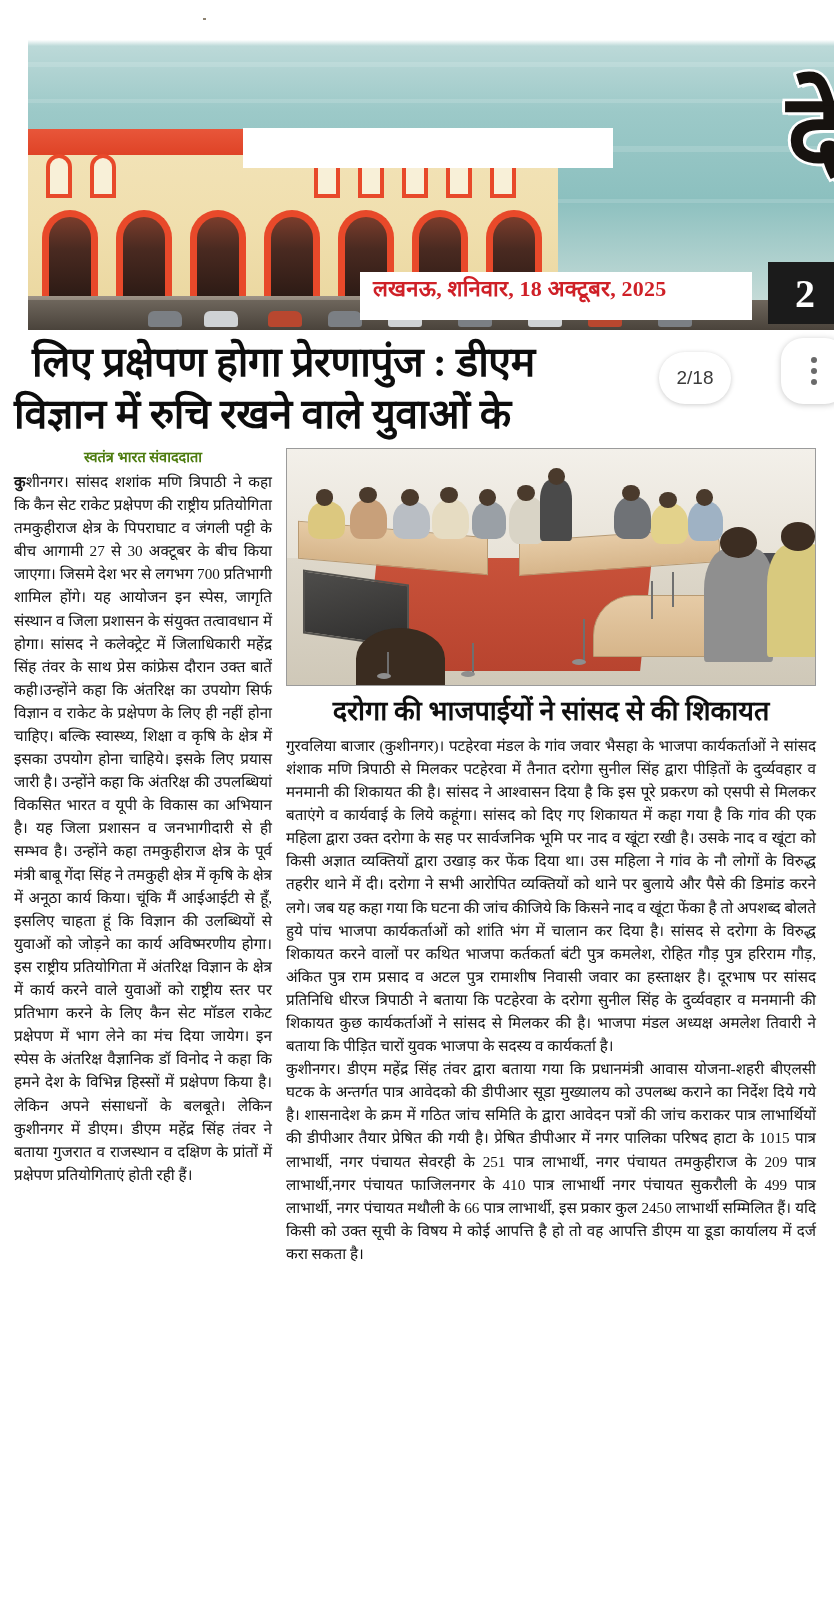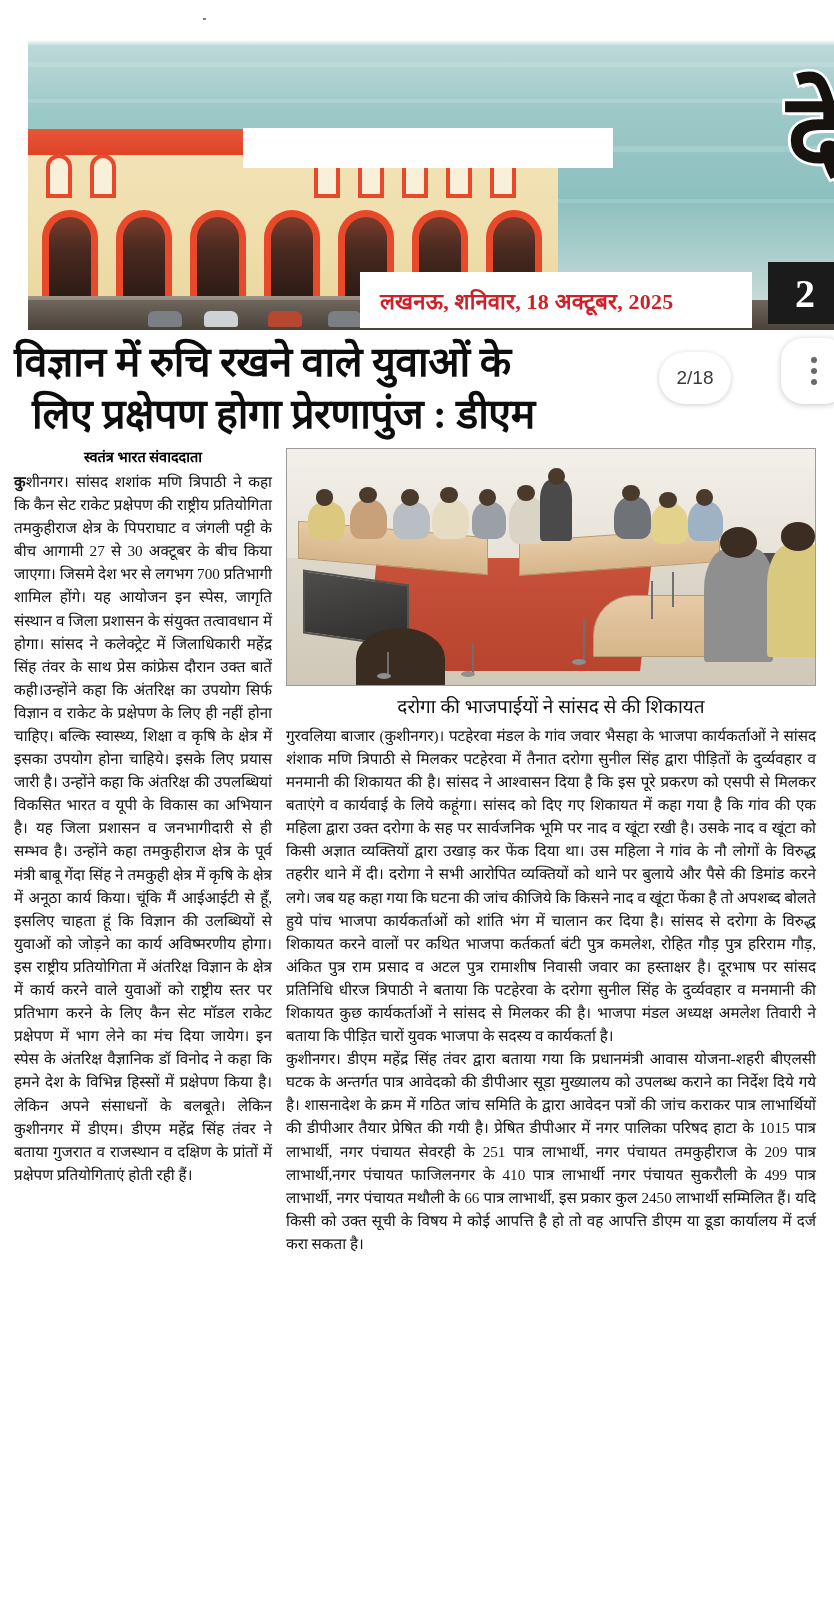--- a/index.html
+++ b/index.html
@@ -249,12 +249,12 @@
   .datestrip {
     position: absolute;
     left: 360px; top: 272px;
-    width: 392px; height: 56px;
+    width: 392px; height: 48px;
     background: #ffffff;
     z-index: 7;
     display: flex;
-    align-items: center;
-    padding-left: 20px;
+    align-items: flex-start;
+    padding-left: 13px;
   }
   .datestrip span {
     color: #cf2027;

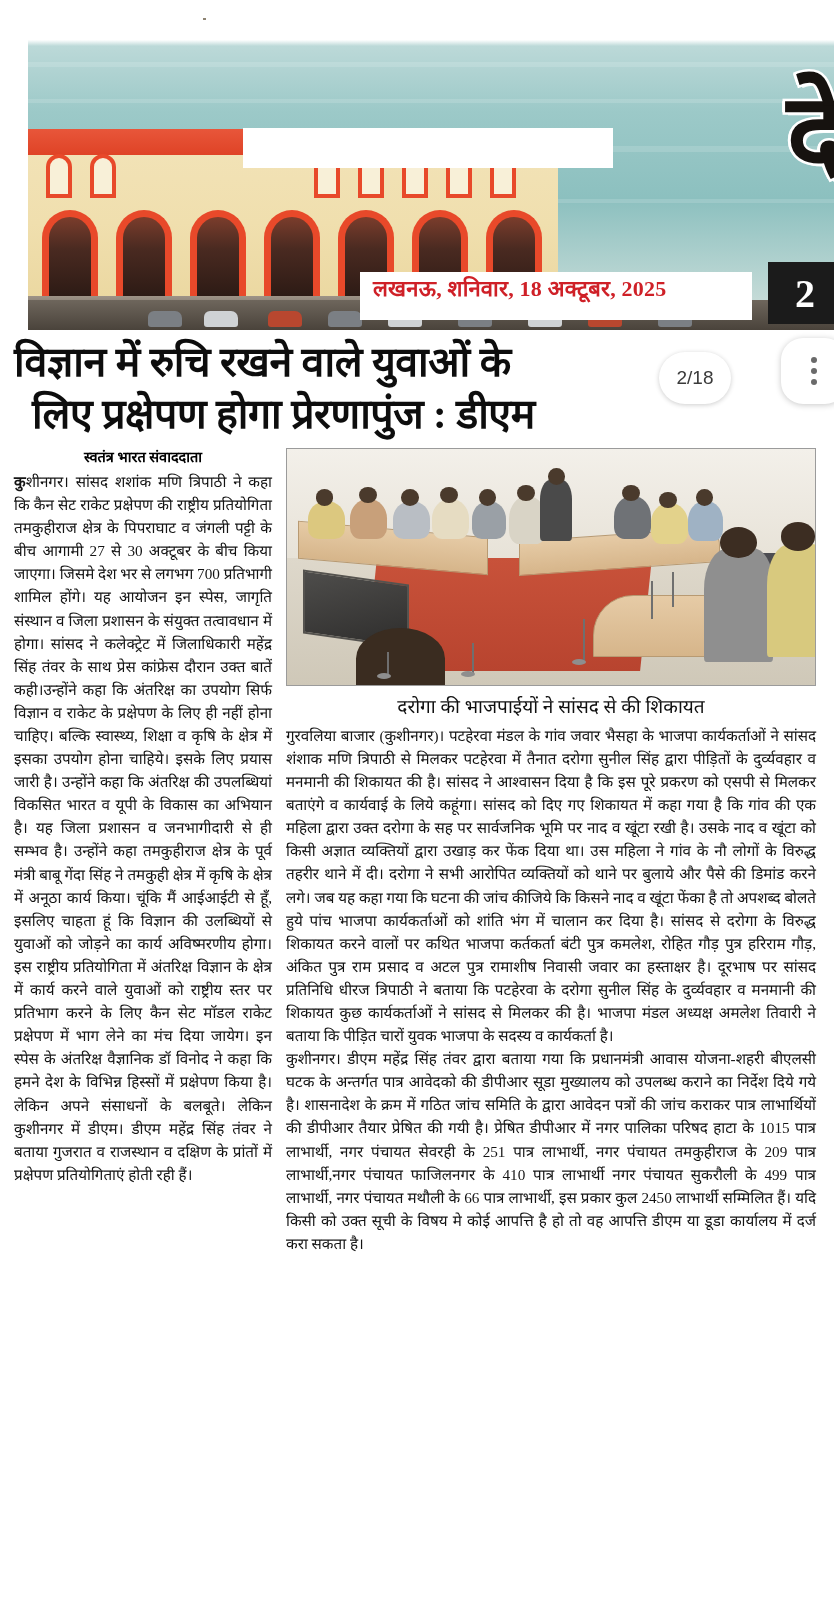--- a/index.html
+++ b/index.html
@@ -513,8 +513,8 @@
   </div>
 
   <div class="headline">
+    <div class="hl-line l2">लिए प्रक्षेपण होगा प्रेरणापुंज : डीएम</div>
     <div class="hl-line">विज्ञान में रुचि रखने वाले युवाओं के</div>
-    <div class="hl-line l2">लिए प्रक्षेपण होगा प्रेरणापुंज : डीएम</div>
   </div>
 
   <div class="pager-pill">

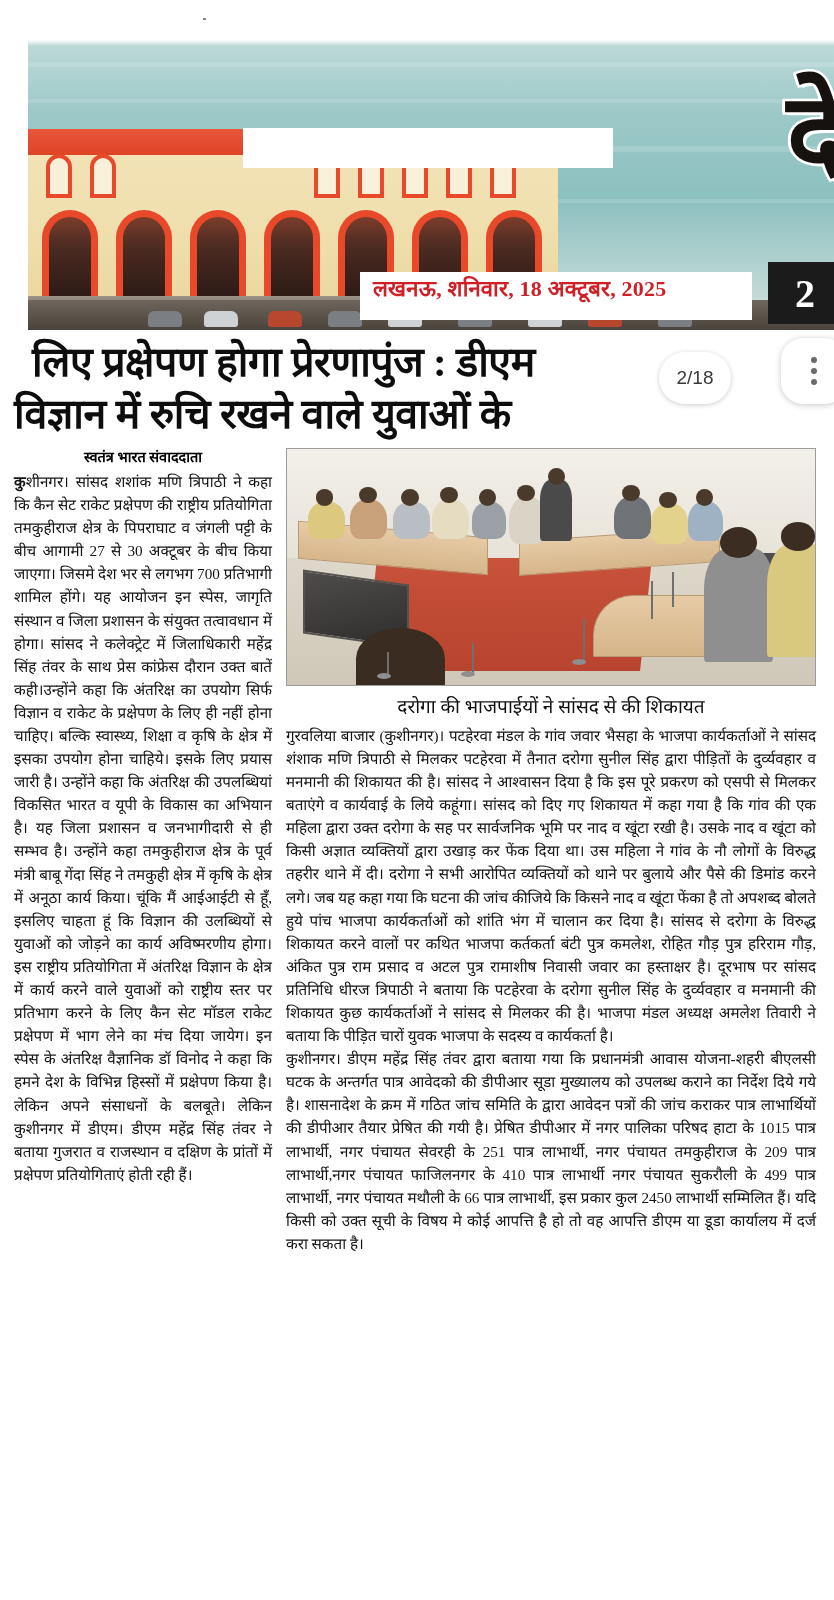--- a/index.html
+++ b/index.html
@@ -347,7 +347,7 @@
     text-align: center;
     font-size: 14.5px;
     font-weight: 700;
-    color: #000000;
+    color: #4d7c0f;
     margin-bottom: 3px;
     line-height: 1.3;
   }

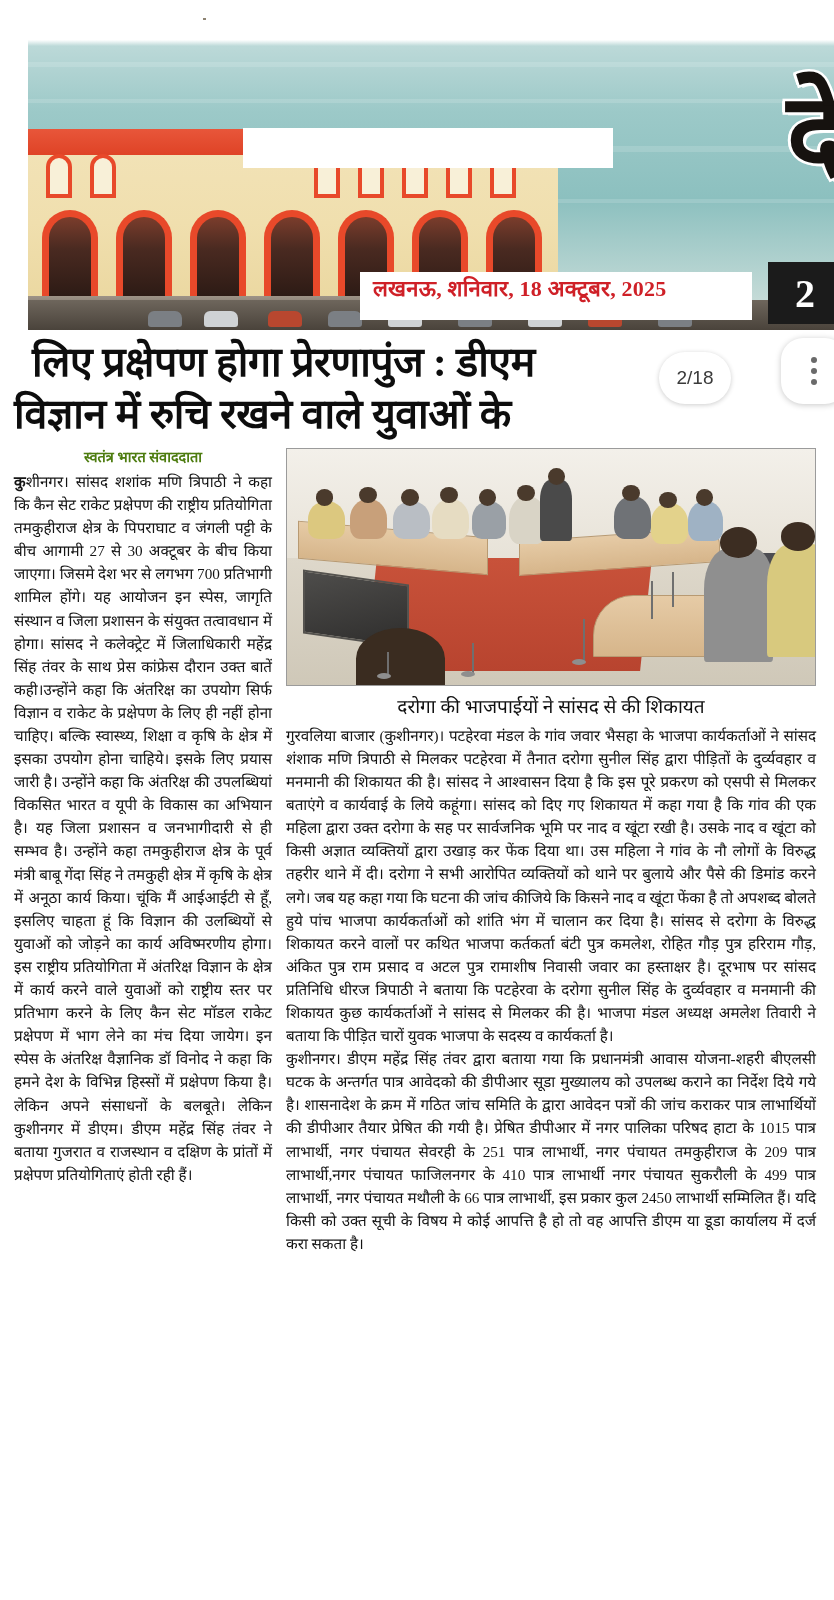--- a/index.html
+++ b/index.html
@@ -427,8 +427,8 @@
 
   .subhead {
     text-align: center;
-    font-size: 19px;
-    font-weight: 400;
+    font-size: 27px;
+    font-weight: 700;
     color: #0f0f0f;
     margin: 6px 0 5px;
     line-height: 1.25;

